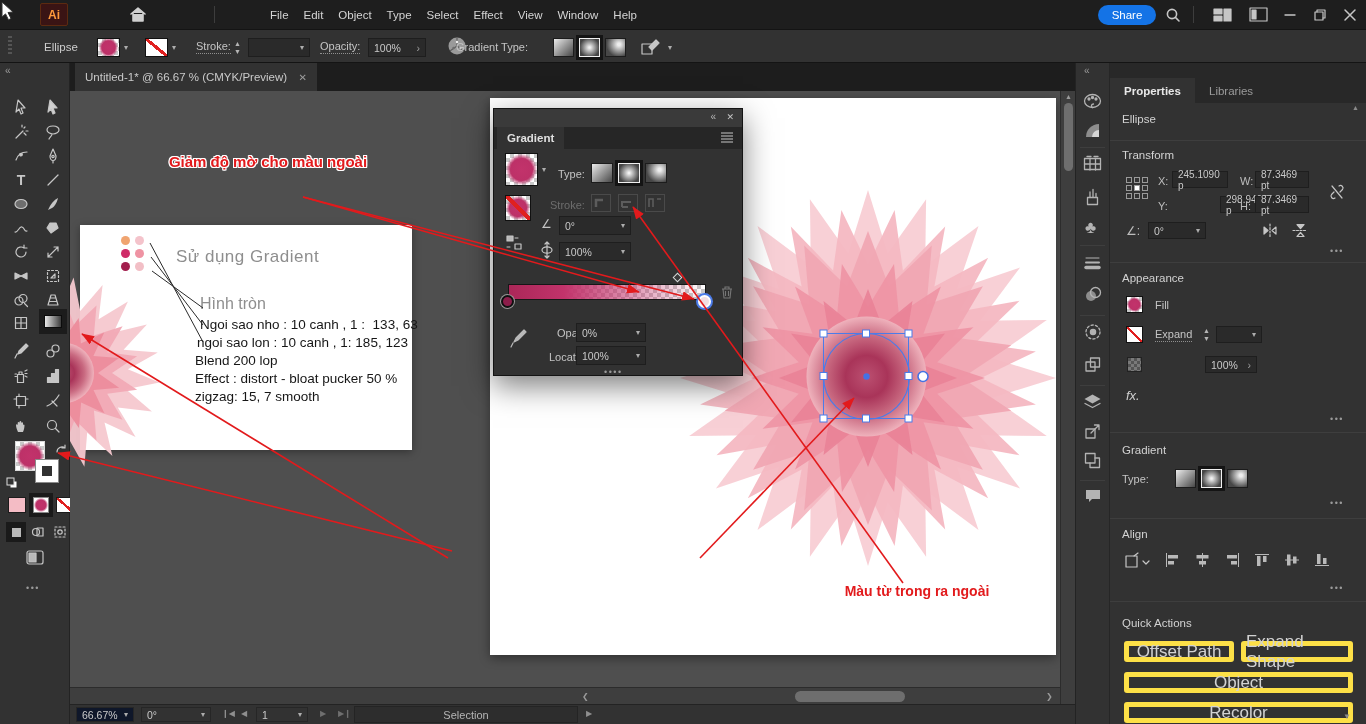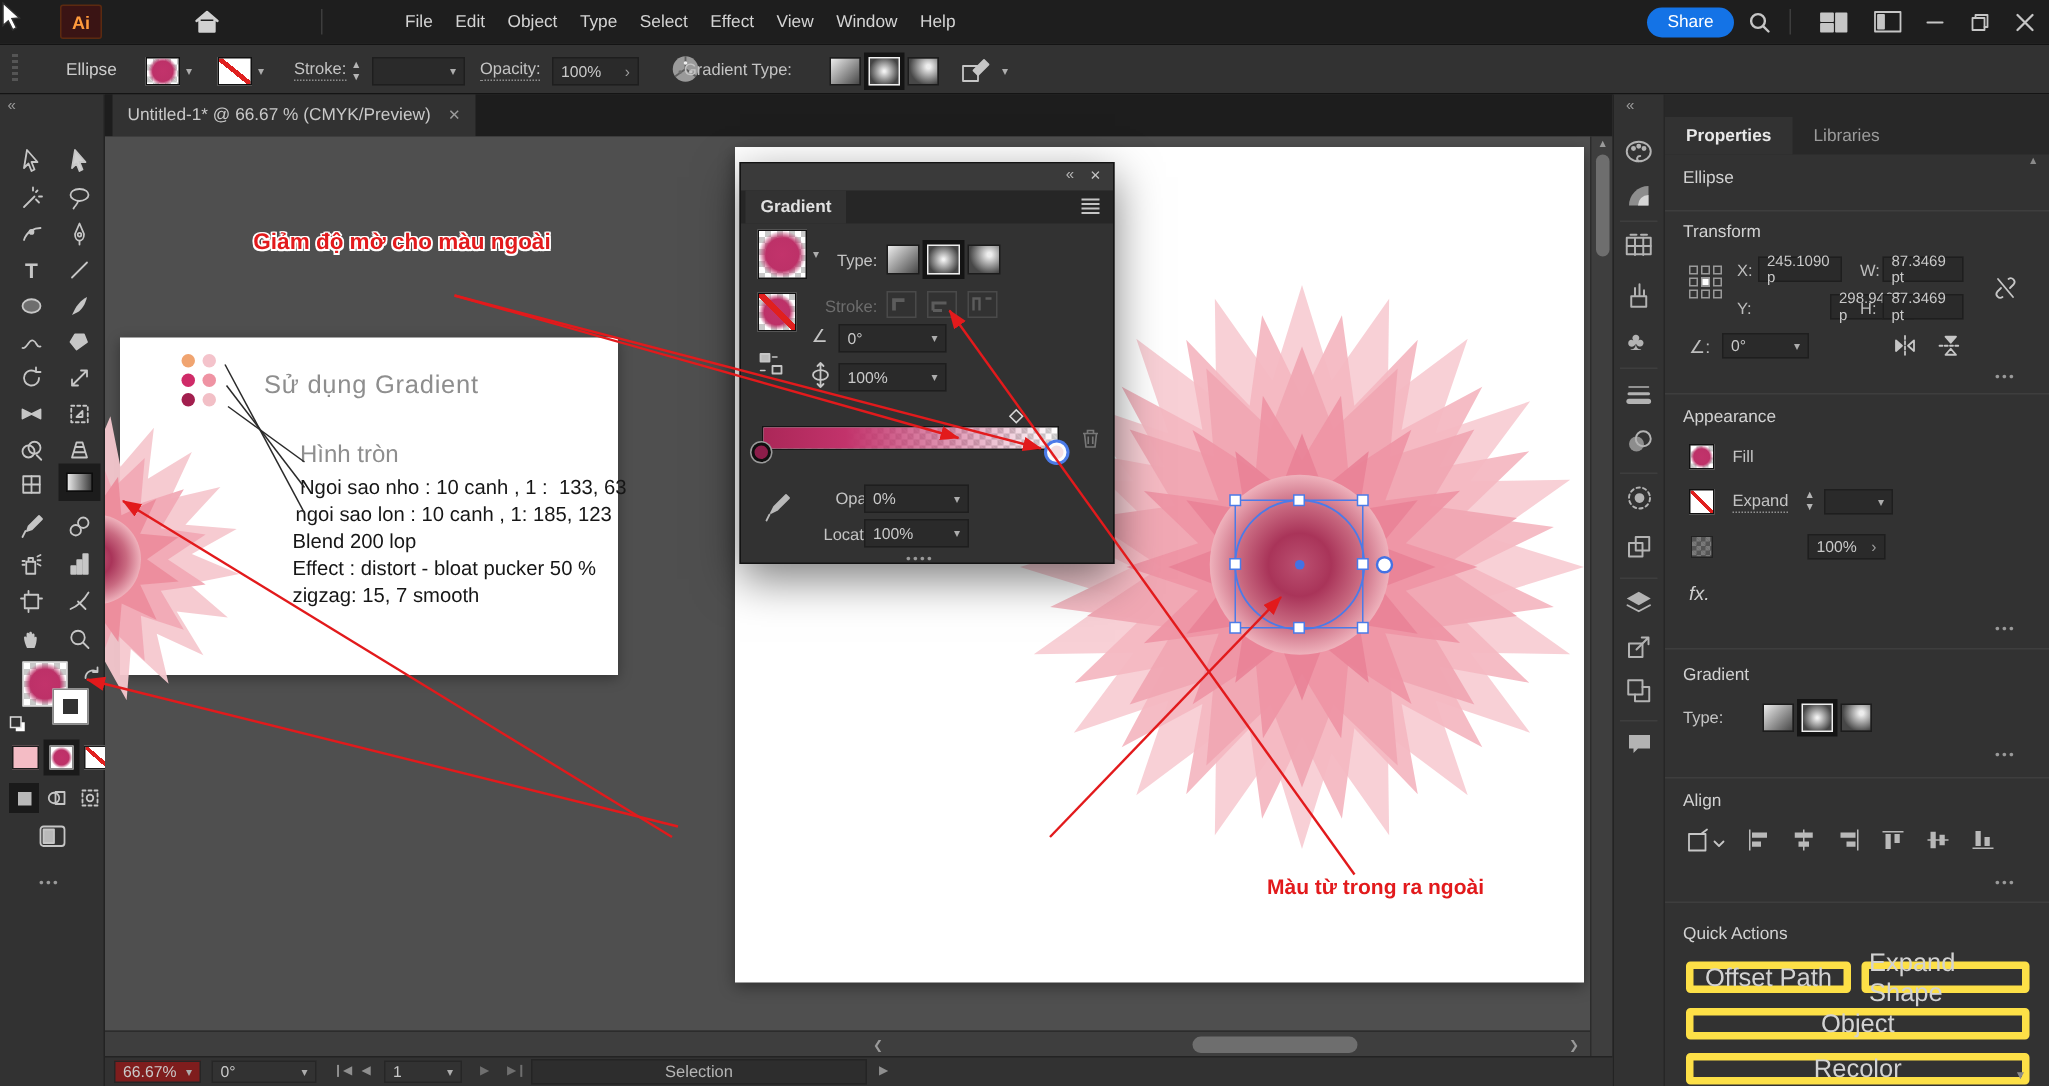--- a/index.html
+++ b/index.html
@@ -718,7 +718,7 @@
 <div class="abs" style="left:1343px;top:712px;color:#8a8a8a;font-size:8px">▼</div>
 
 <div class="abs" style="left:70px;top:704px;width:1005px;height:20px;background:#323232;border-top:1px solid #232323"></div>
-<div class="abs box" style="left:76px;top:707px;width:58px;height:15px;justify-content:space-between;background:#7f1d1d;border-color:#262626">
+<div class="abs box" style="left:76px;top:707px;width:58px;height:15px;justify-content:space-between;background:#0f172a;border-color:#262626">
     <span>66.67%</span>
     <span class="chev">▾</span>
   </div>

